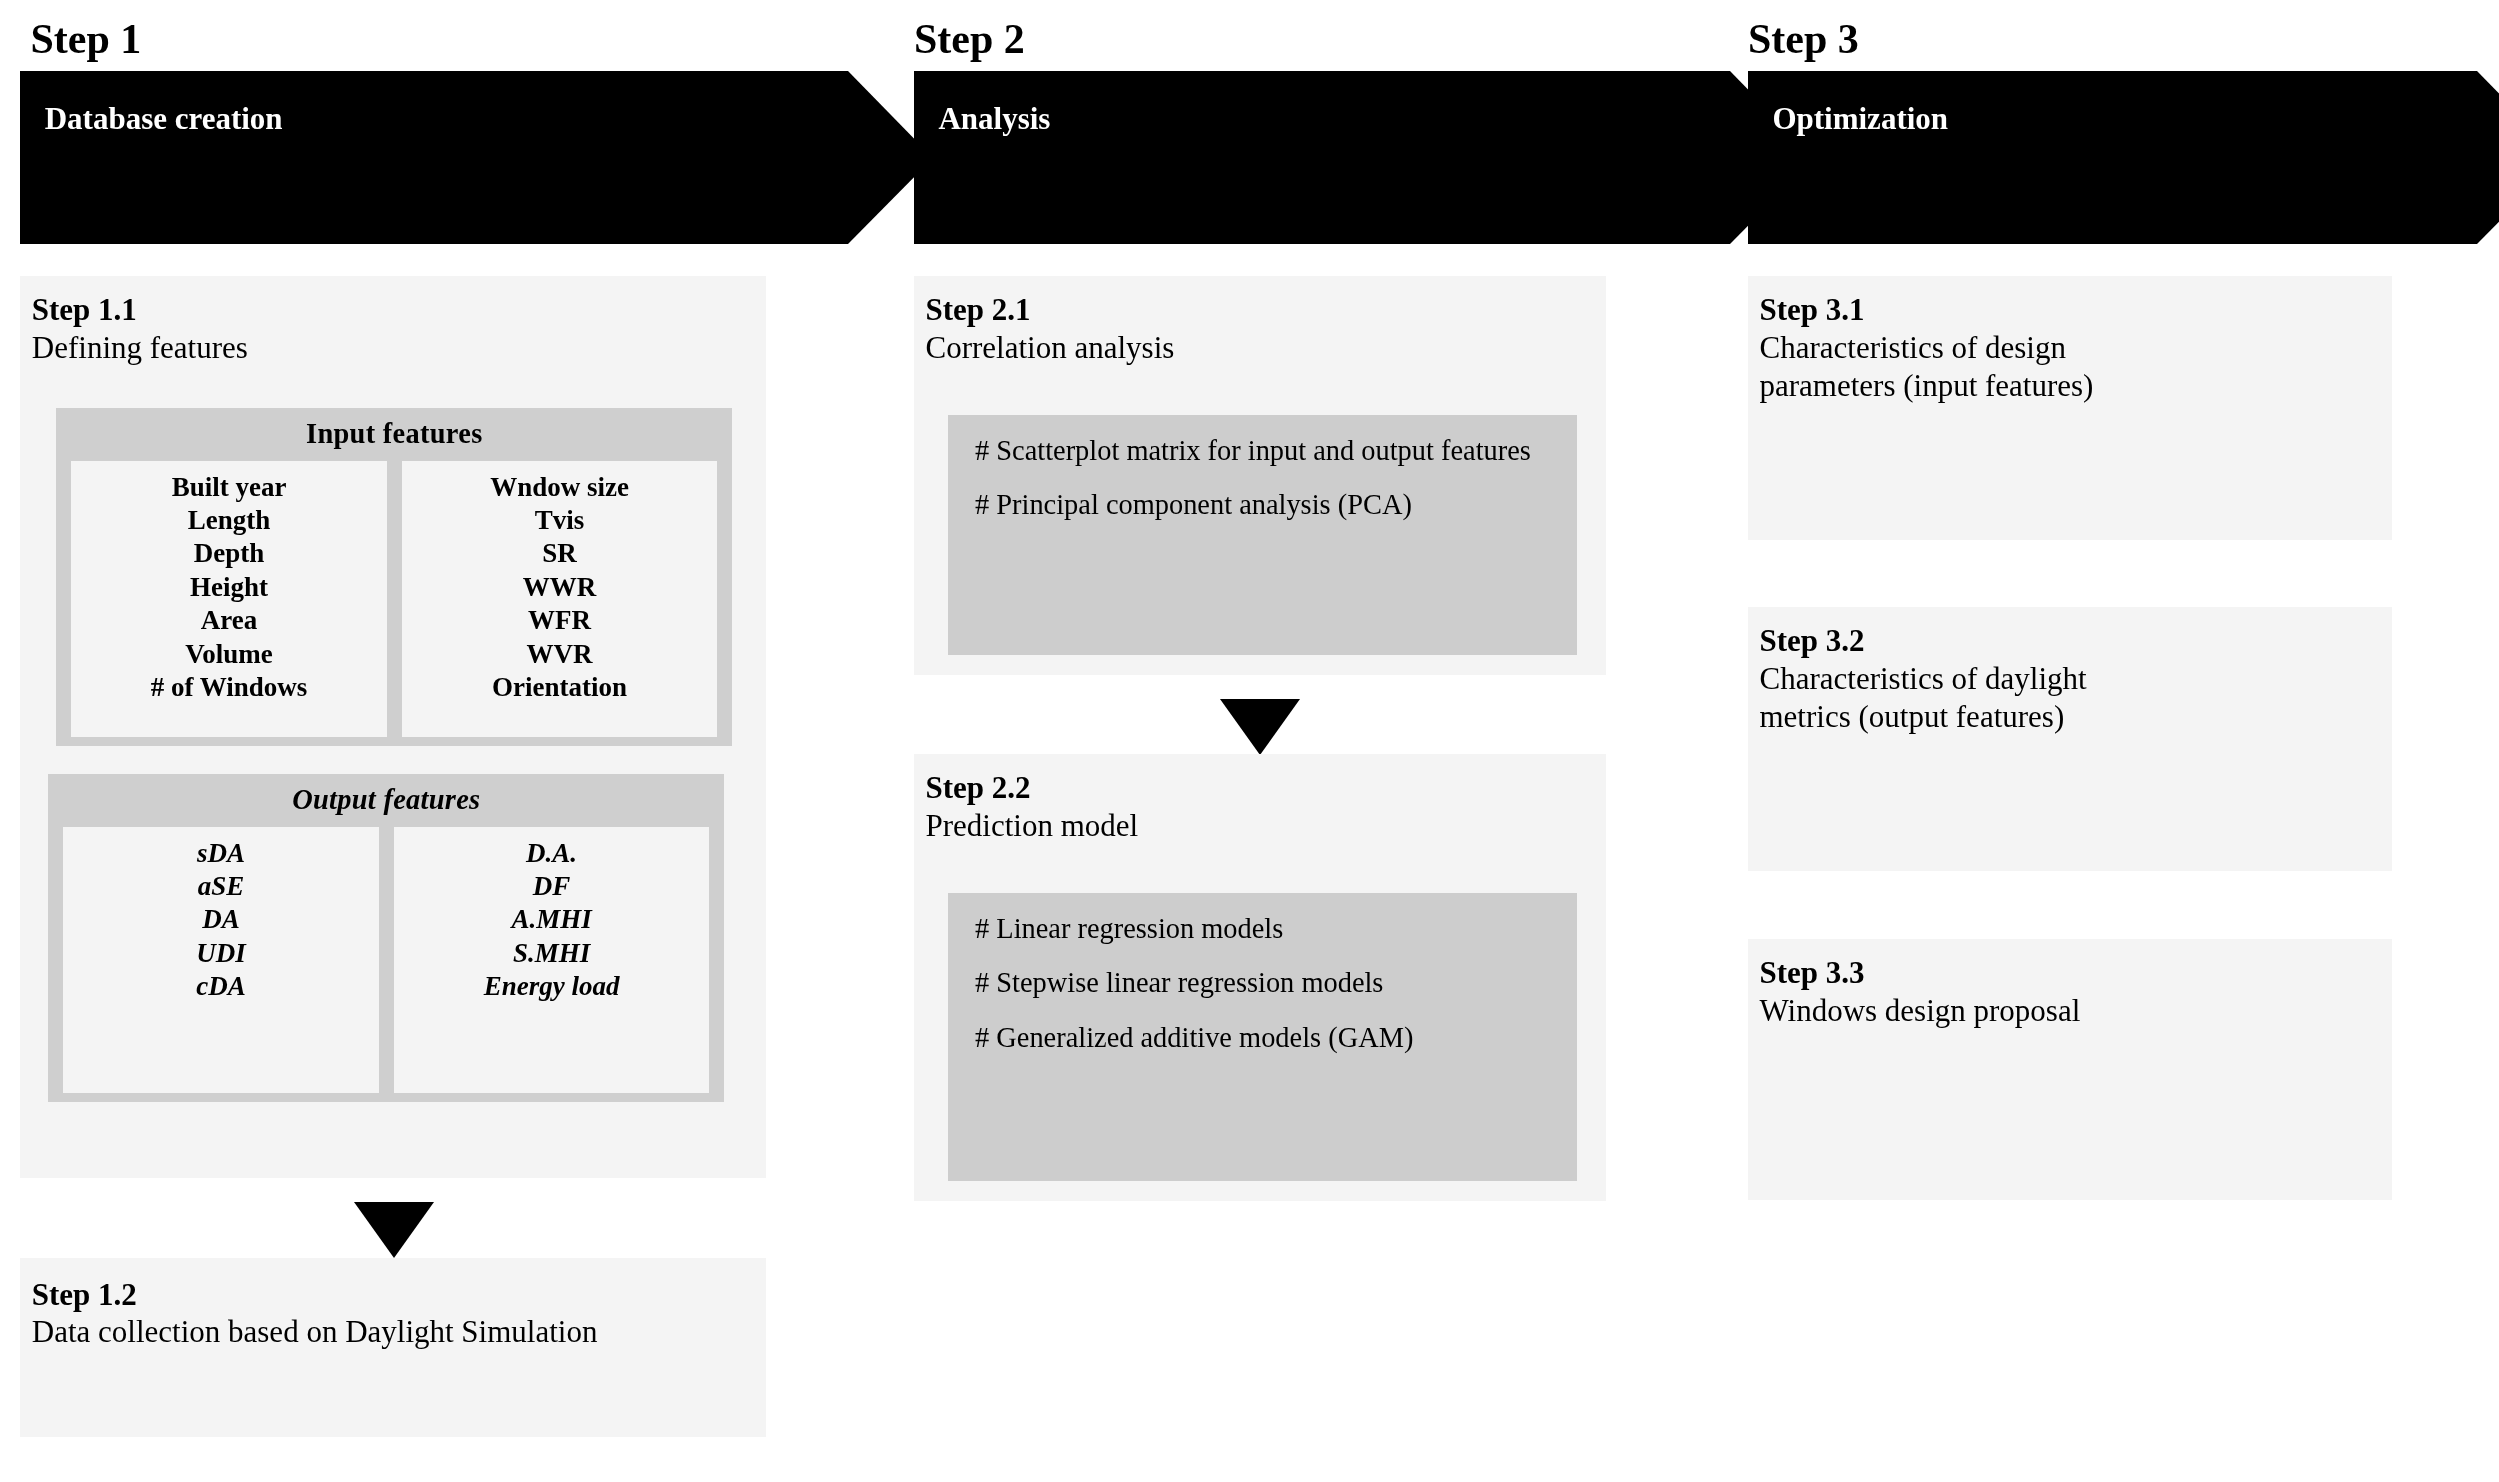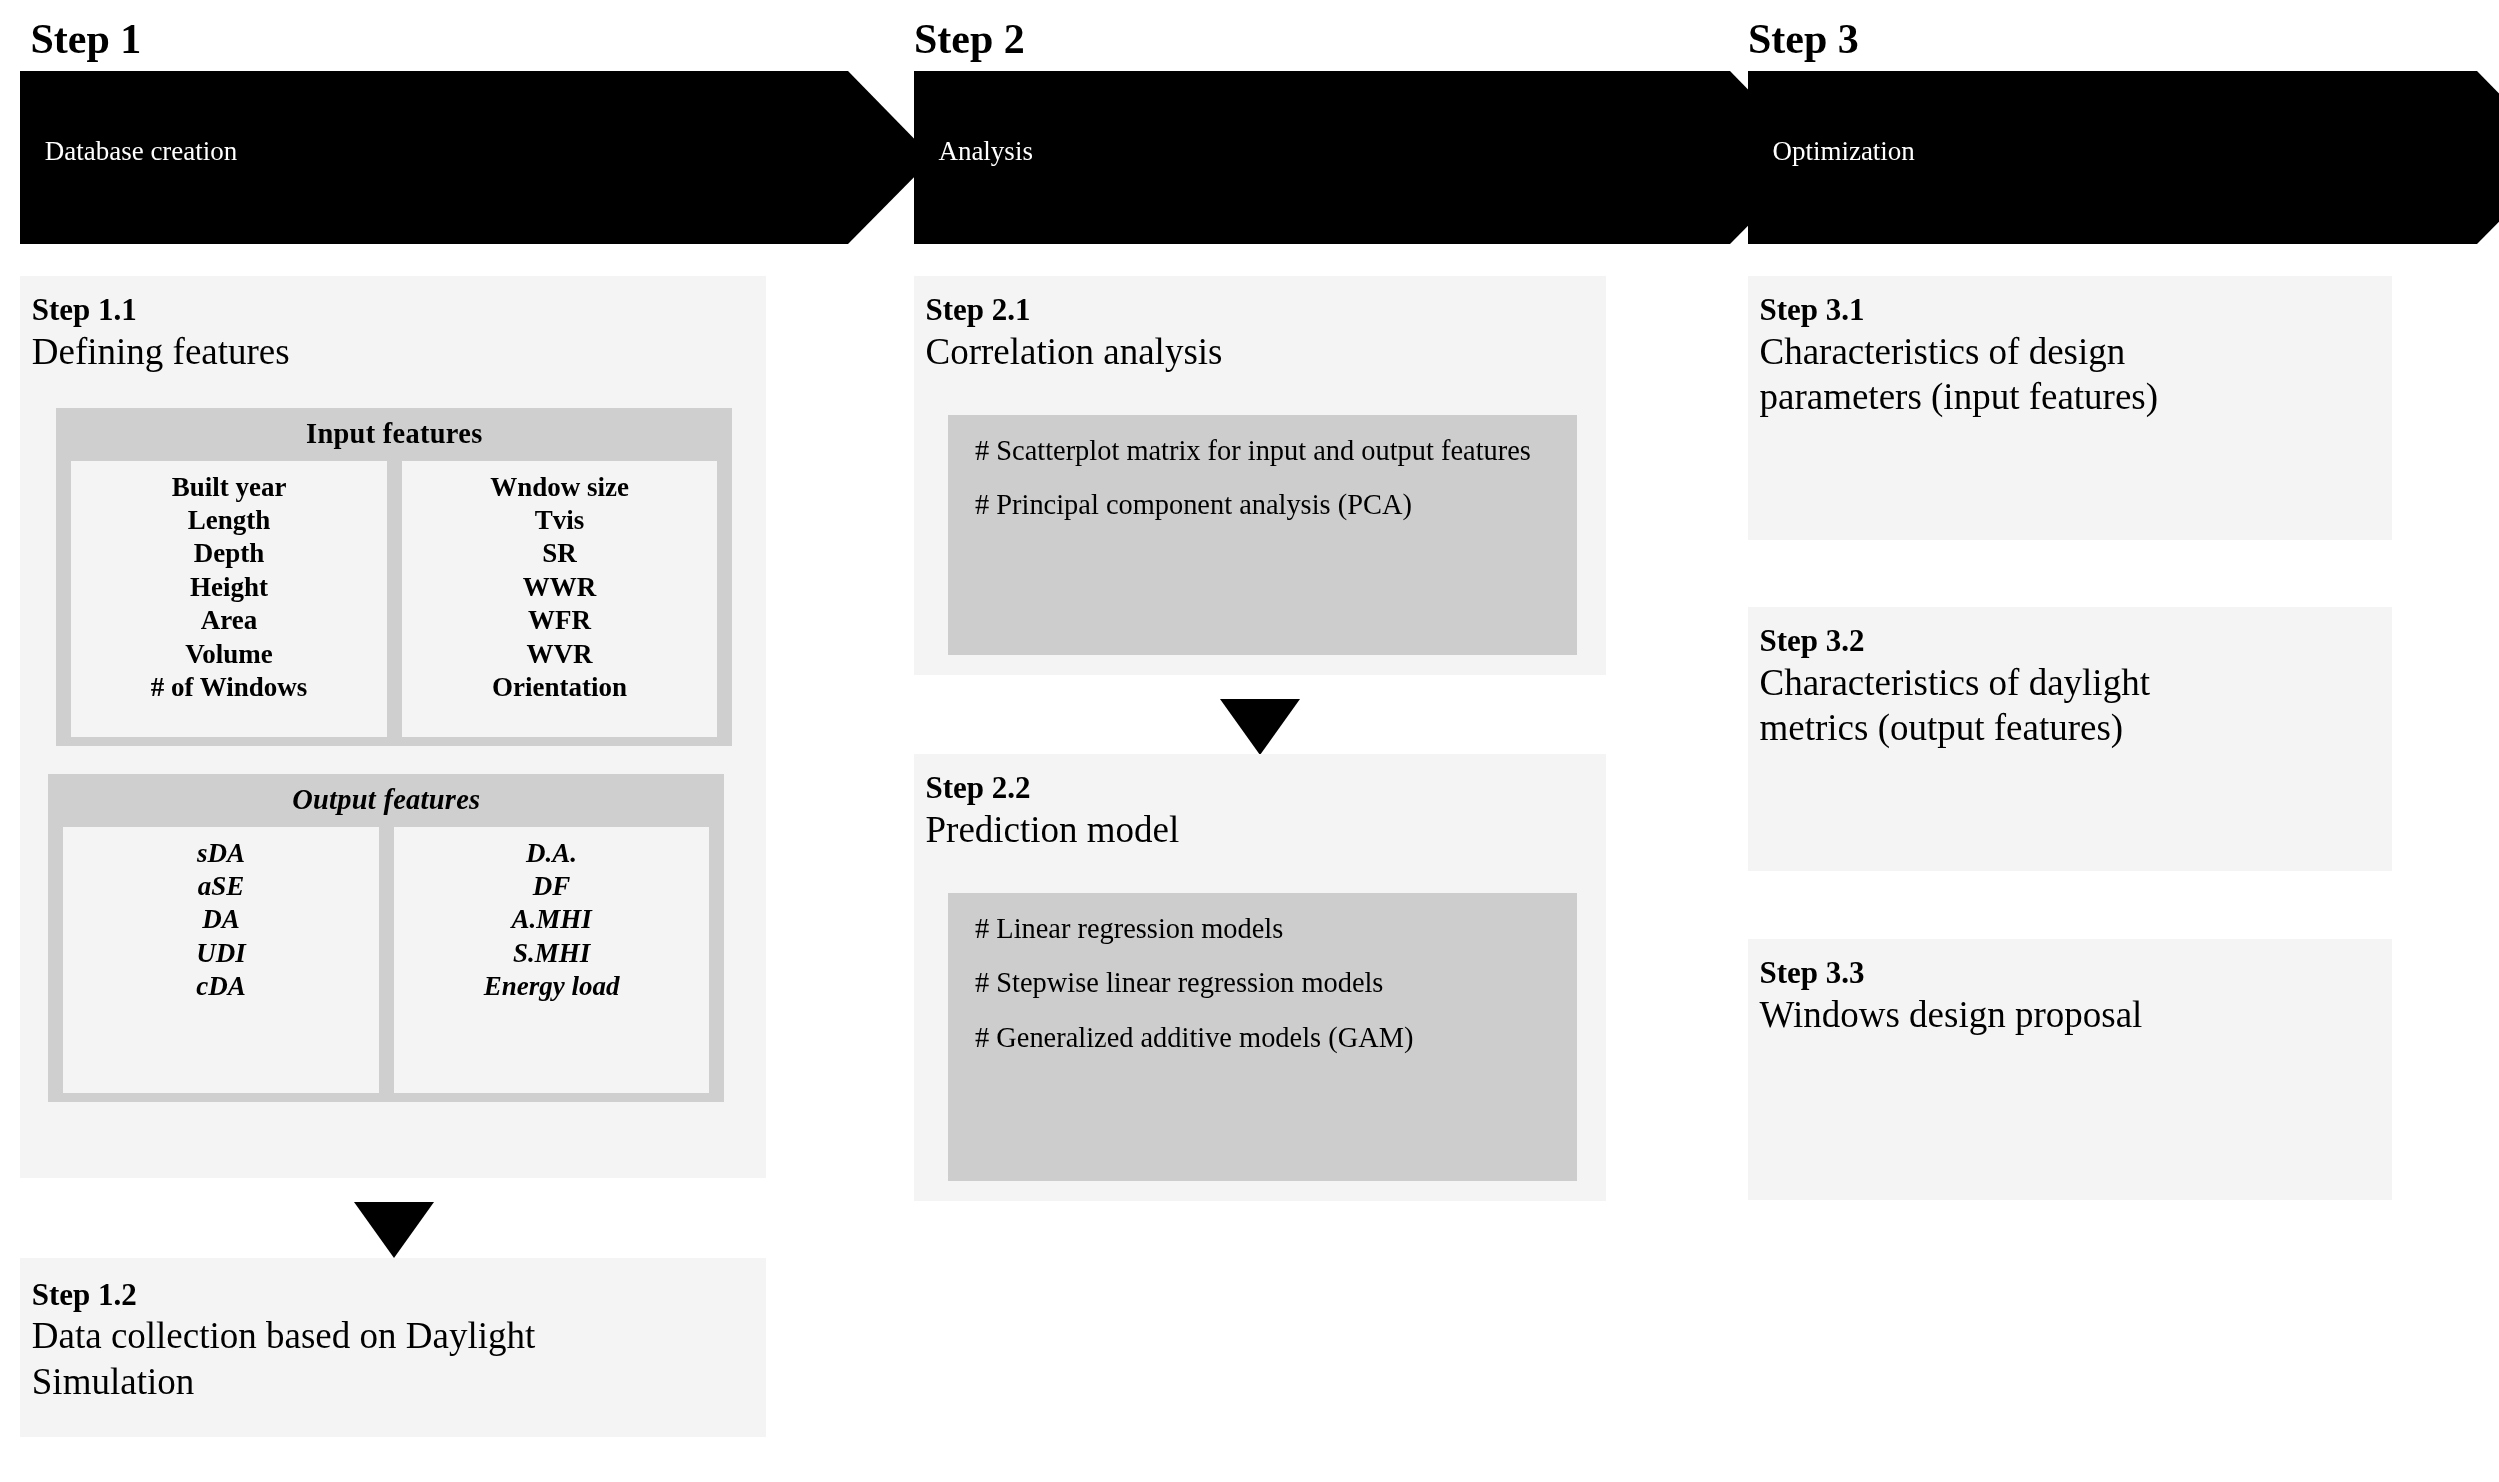--- a/index.html
+++ b/index.html
@@ -55,10 +55,9 @@
     left: 24.4px;
     top: 30px;
     color: #ffffff;
-    font-size: 27px;
-    font-weight: normal;
+    font-size: 31px;
+    font-weight: bold;
     white-space: nowrap;
-    margin-top: 35px;
   }
 
   

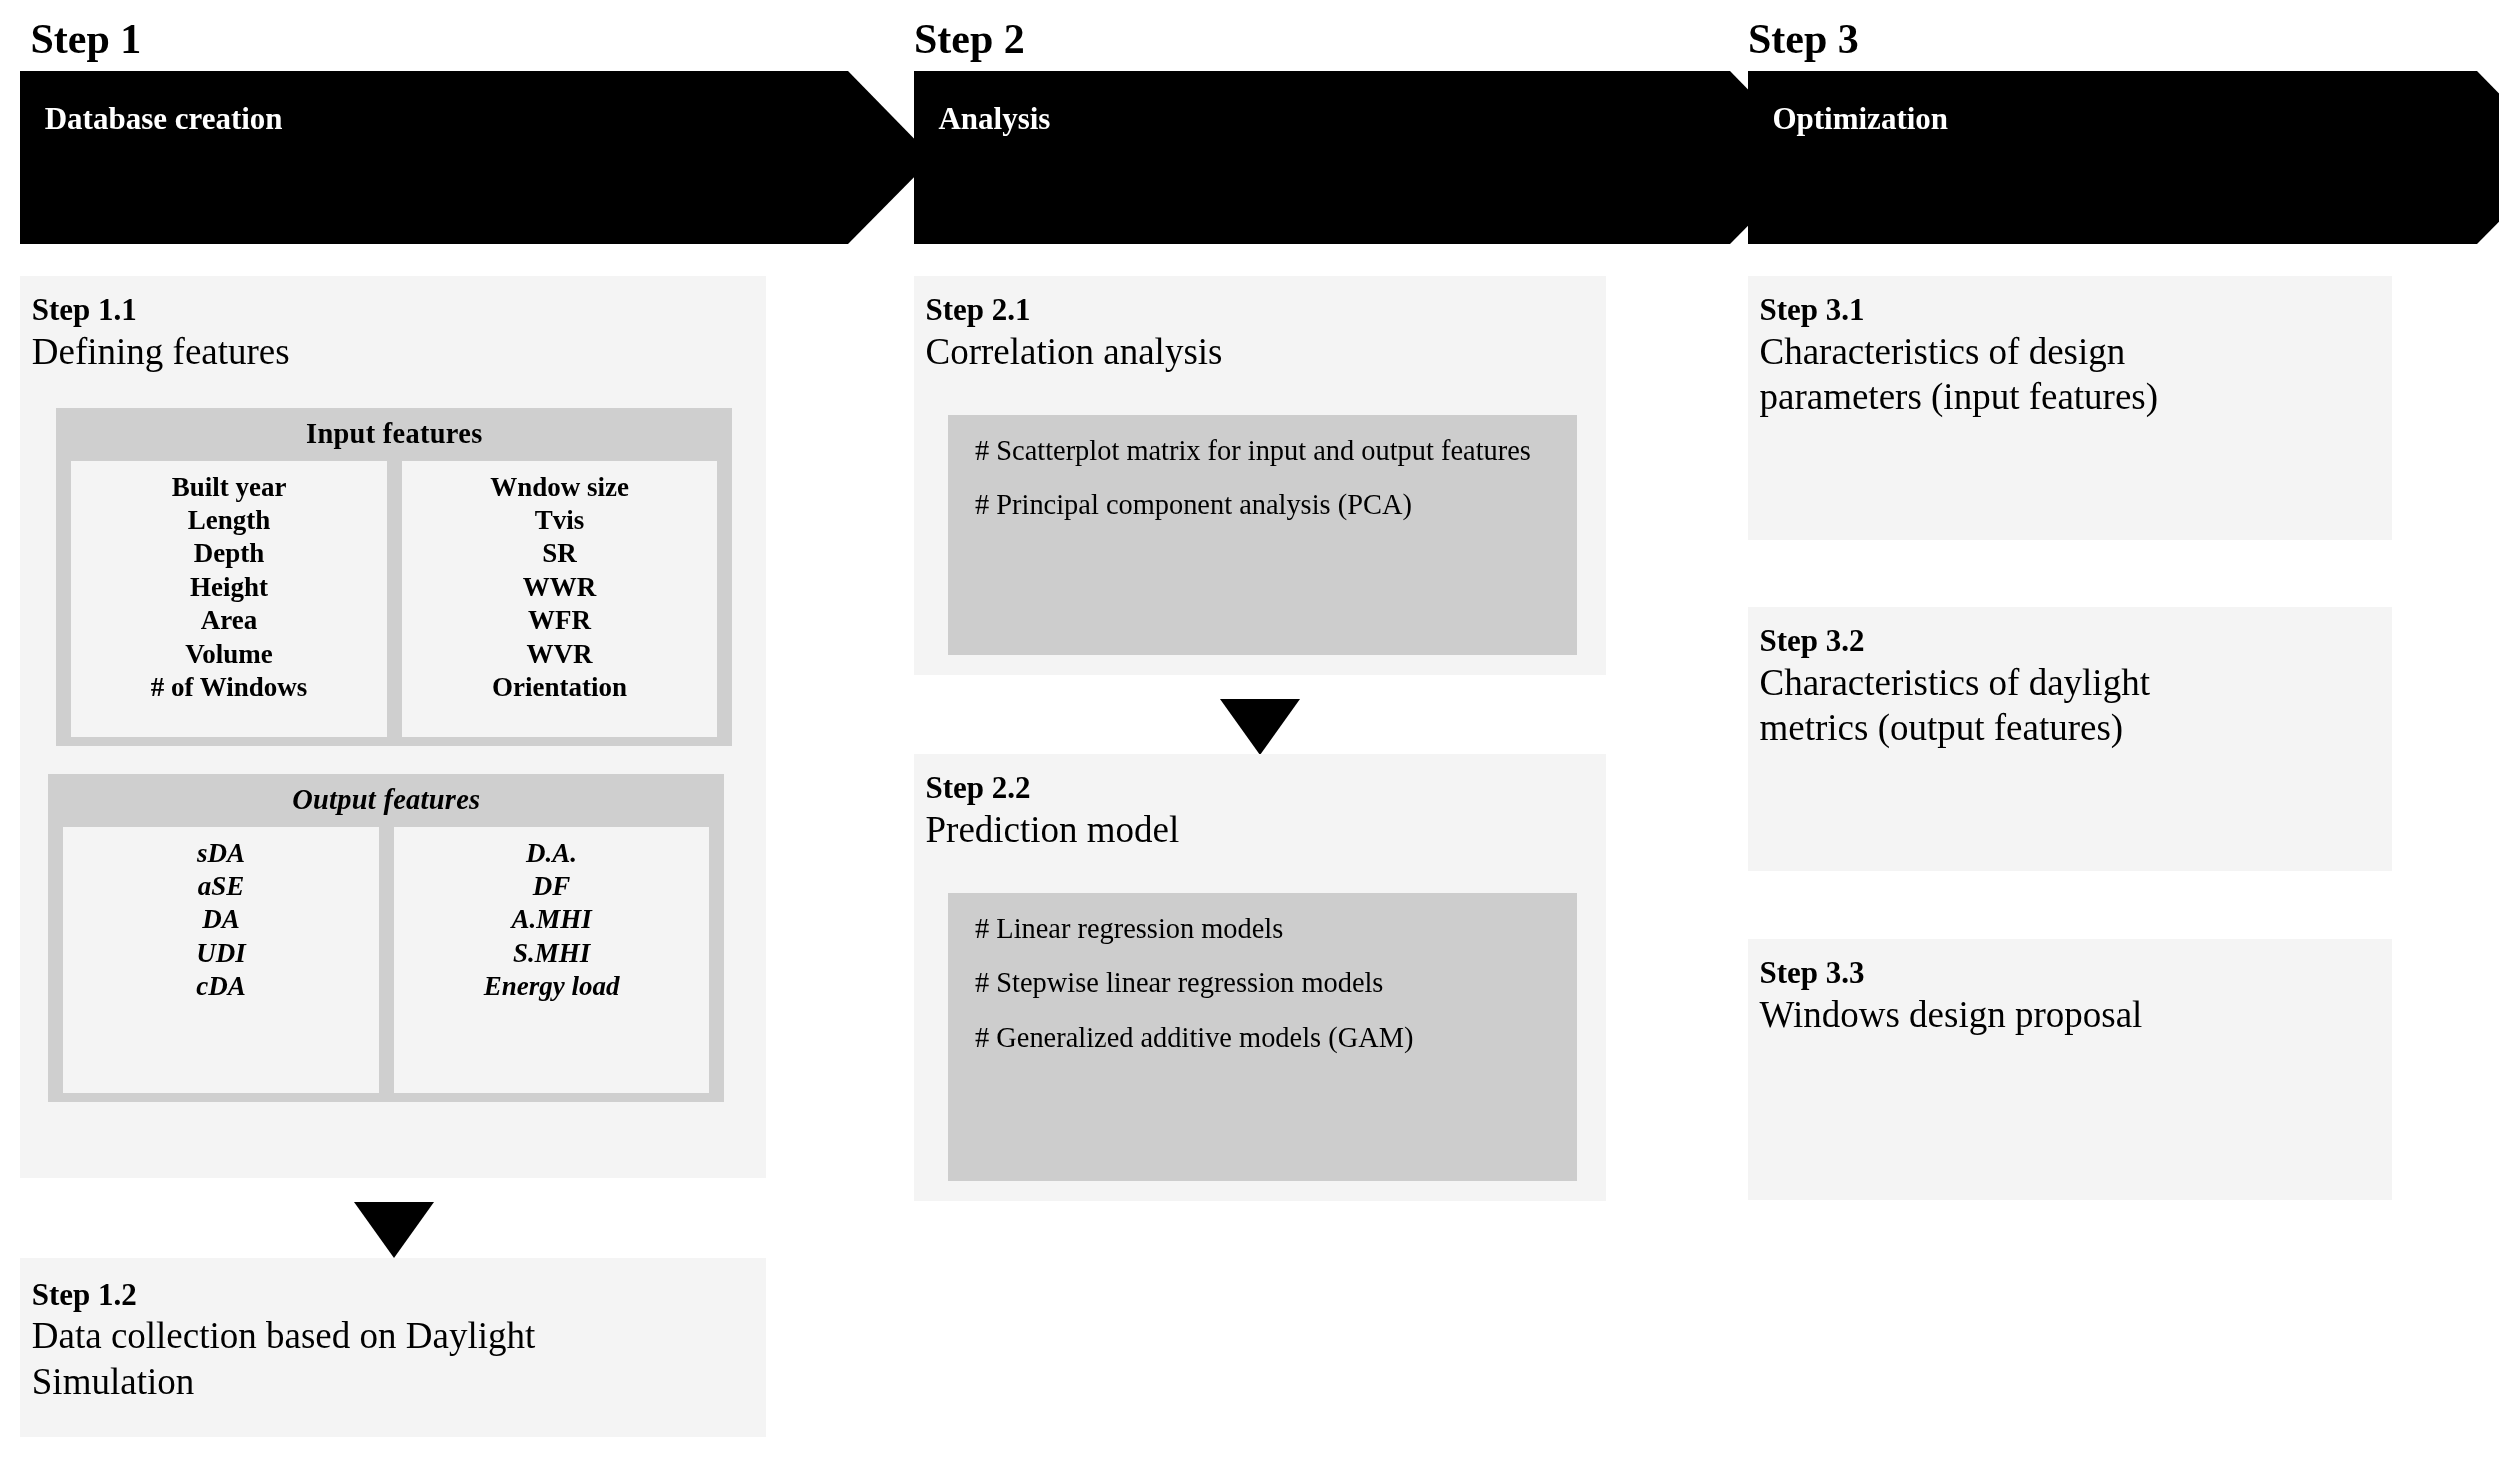--- a/index.html
+++ b/index.html
@@ -74,7 +74,7 @@
     padding-left: 11.5px;
   }
   .panel-sub {
-    font-size: 37px;
+    font-size: 31px;
     font-weight: normal;
     color: #000;
     line-height: 1.22;

